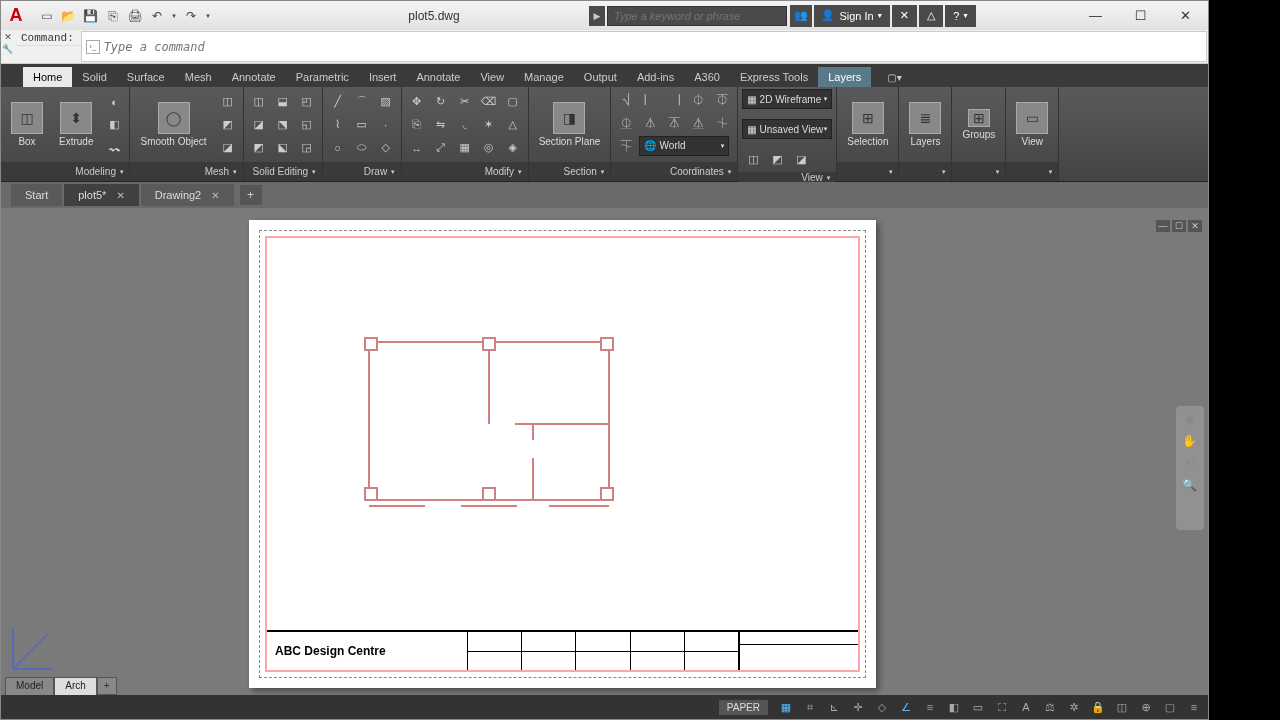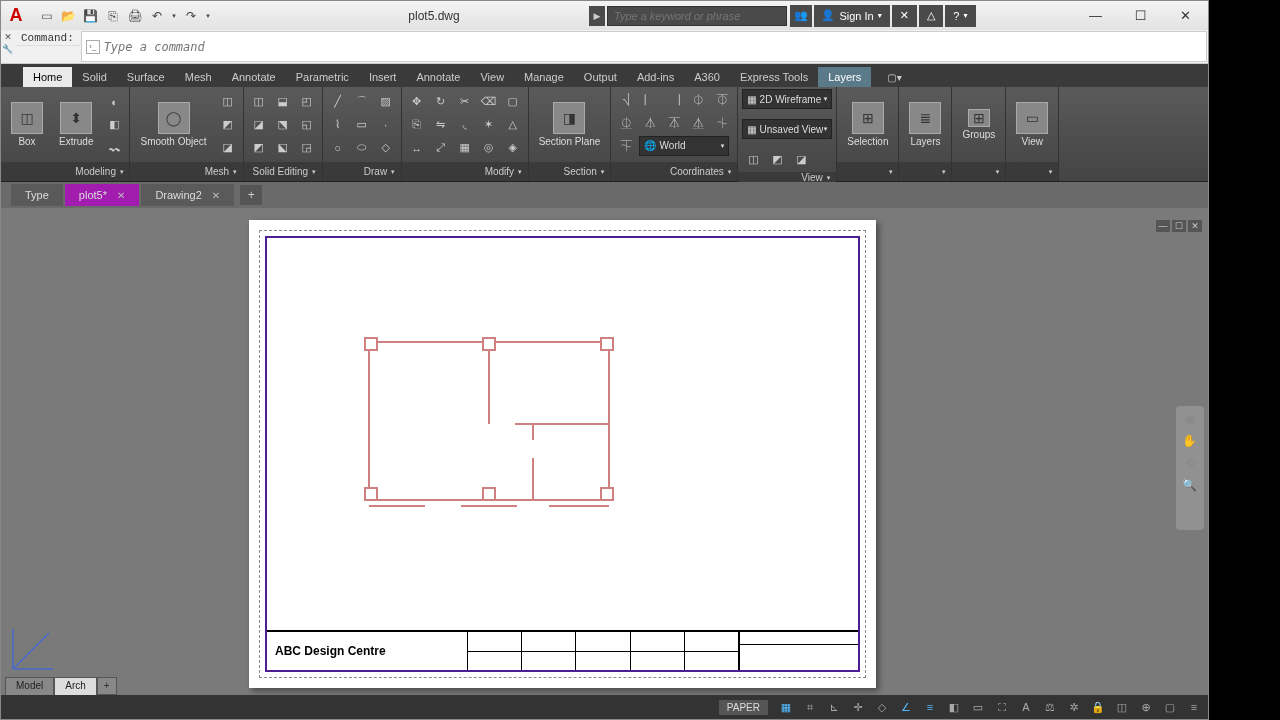--- a/index.html
+++ b/index.html
@@ -383,7 +383,7 @@
 
   <div class="file-tabs">
     <div class="file-tab">
-        <span>Type</span>
+        <span>Start</span>
       </div>
     <div class="file-tab active">
         <span>plot5*</span>

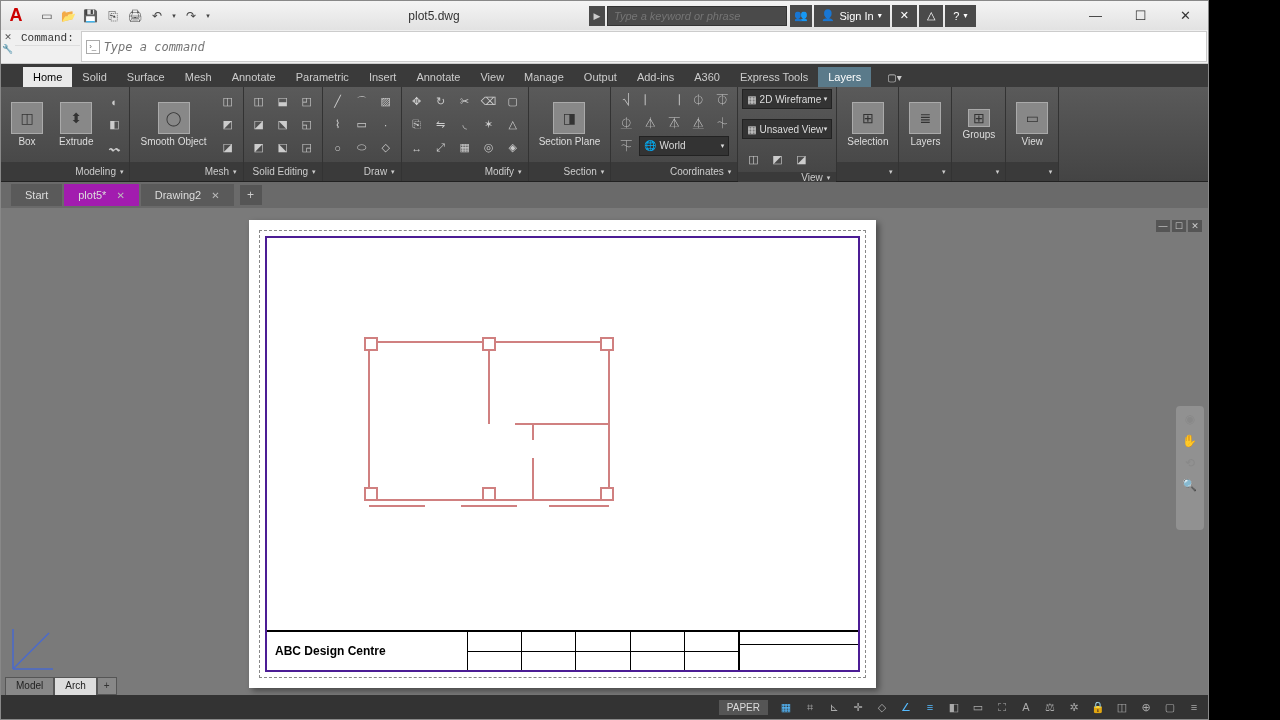--- a/index.html
+++ b/index.html
@@ -52,7 +52,7 @@
 
 .file-tabs { height: 26px; background: #6a6a6a; display: flex; align-items: center; padding-left: 10px; gap: 2px; font-size: 11px; }
 .file-tab { padding: 5px 14px; background: #5a5a5a; color: #ddd; display:flex;align-items:center;gap:10px; position:relative;}
-.file-tab.active { background: #a21caf; }
+.file-tab.active { background: #404040; }
 .file-tab .close { color: #bbb; font-size: 10px; }
 .file-tab-add { width: 22px; height: 20px; background: #555; color: #ccc; display:flex;align-items:center;justify-content:center;margin-left:4px;font-size:12px;}
 

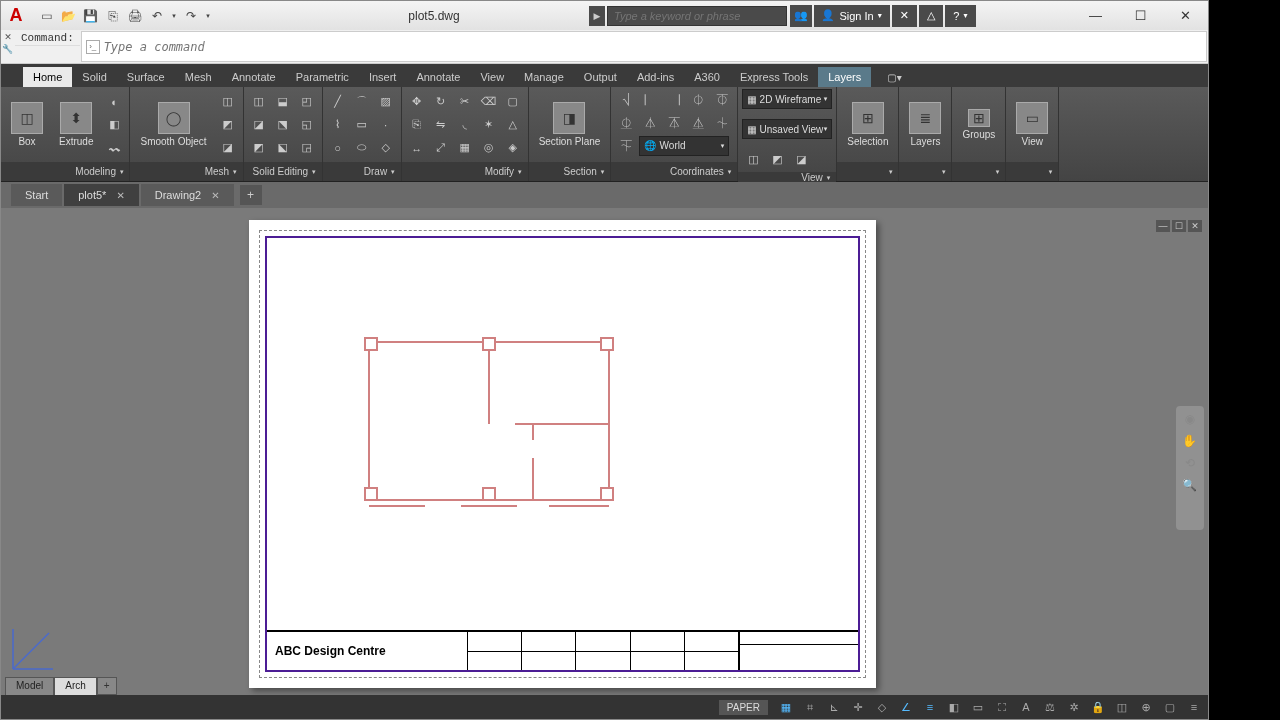--- a/index.html
+++ b/index.html
@@ -60,7 +60,7 @@
 .docarea { flex: 1; background: #7a7a7a; position: relative; overflow: hidden; }
 .paper { position: absolute; left: 248px; top: 12px; width: 627px; height: 468px; background: #fff; box-shadow: 3px 3px 6px rgba(0,0,0,.4); }
 .paper-frame { position: absolute; inset: 10px; border: 1px dashed #888; }
-.paper-inner { position: absolute; inset: 16px; border: 2px solid #4c1d95; }
+.paper-inner { position: absolute; inset: 16px; border: 2px solid #fca5a5; }
 .titleblock { position: absolute; left: 0; right: 0; bottom: 0; height: 40px; border-top: 2px solid #000; display: flex; }
 .tb-left { flex: 0 0 200px; padding: 4px 8px; font-size: 12px; font-weight: bold; display:flex;align-items:center;}
 .tb-grid { flex: 1; display: grid; grid-template-columns: repeat(5,1fr); }

